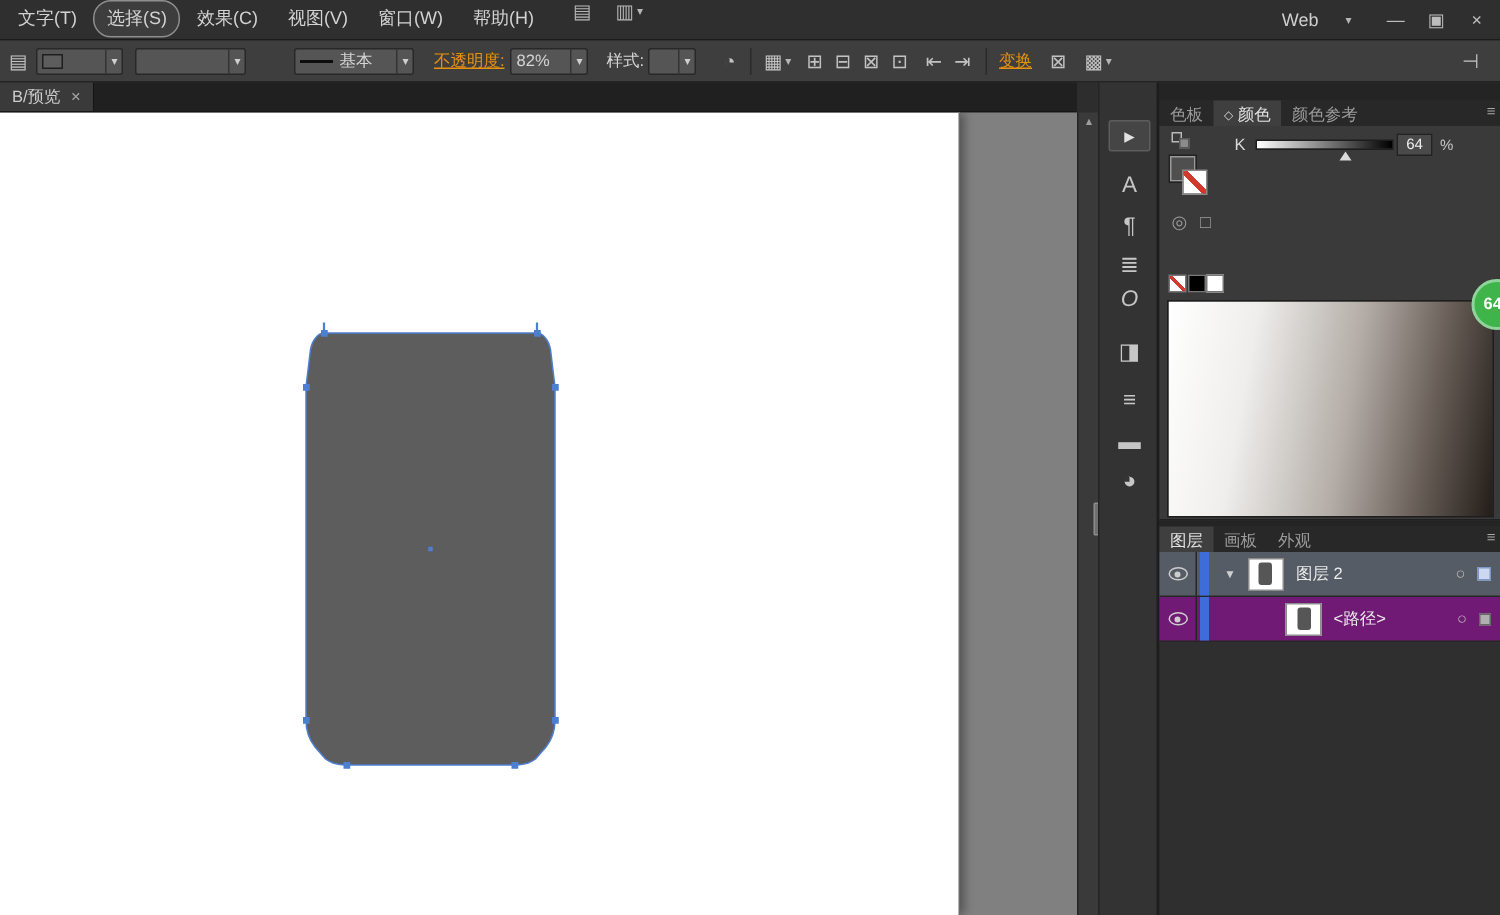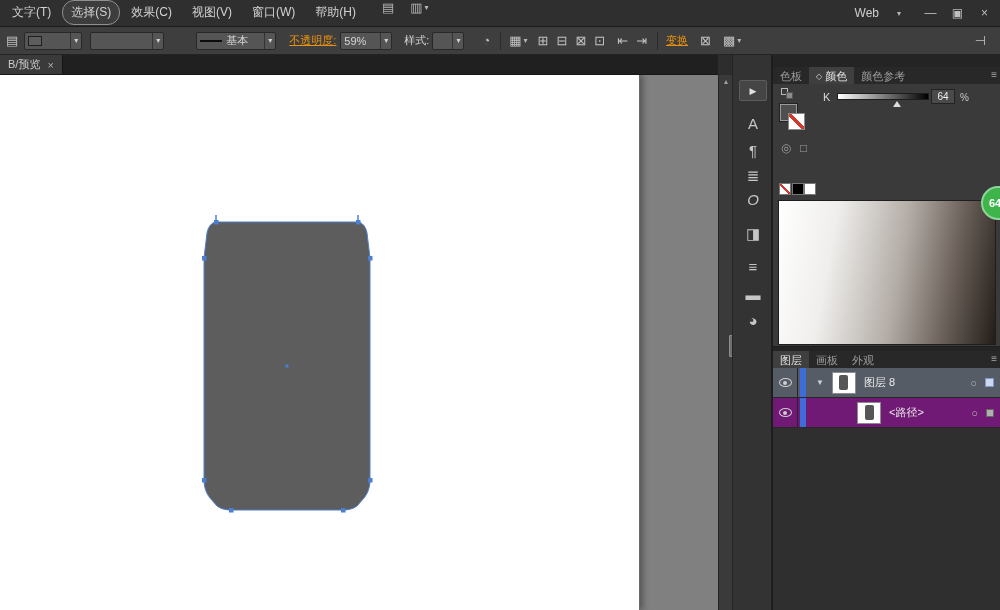--- a/index.html
+++ b/index.html
@@ -161,7 +161,7 @@
     </div>
     <span class="cb-link" style="margin-left:13px;text-align:right;">不透明度:</span>
     <div class="cb-box" style="width:52px; margin-left:4px;">
-      <span class="cb-label">59%</span>
+      <span class="cb-label">82%</span>
       <span class="cb-caret">▾</span>
     </div>
     <span class="cb-label" style="margin-left:12px;text-align:center;">样式:</span>

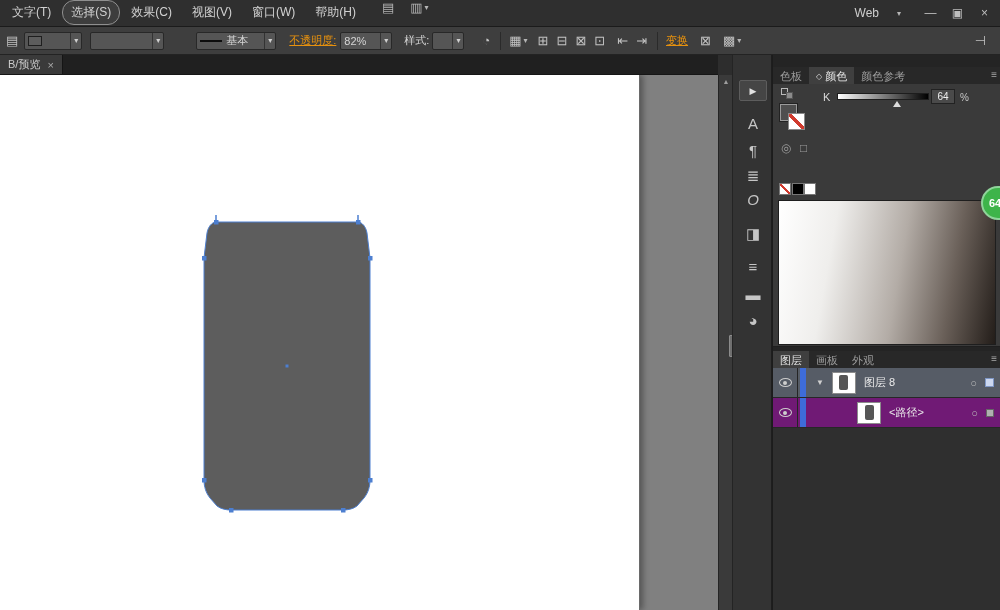--- a/index.html
+++ b/index.html
@@ -285,7 +285,7 @@
         <div class="thumb">
           <div class="thumb-shape"></div>
         </div>
-        <span class="layer-name">图层 8</span>
+        <span class="layer-name">图层 2</span>
         <span class="row-spacer"></span>
         <span class="target">○</span>
         <span class="sel-box sel1"></span>

